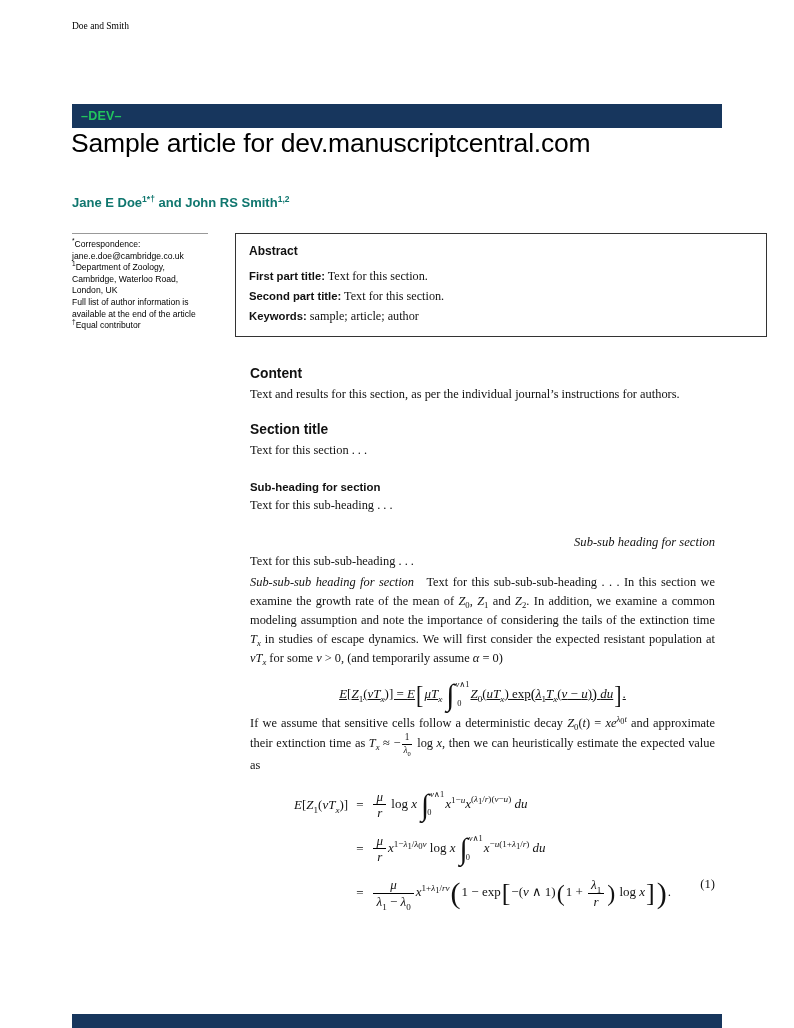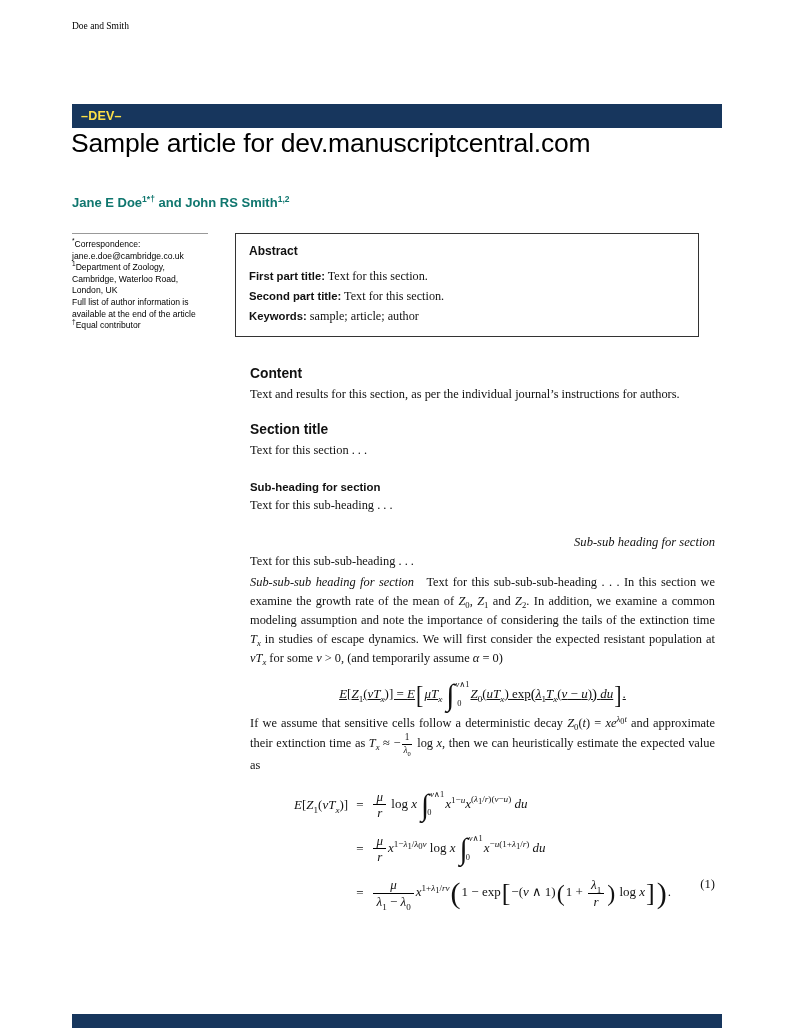--- a/index.html
+++ b/index.html
@@ -9,7 +9,7 @@
   .running-head { position:absolute; left:72px; top:21px; font-size:9.5px; color:#000; }
 
   .banner { position:absolute; left:72px; top:104px; width:650px; height:24px; box-sizing:border-box;
-            background:var(--accent,#17365d); color:#fde047;
+            background:var(--accent,#17365d); color:#22c55e;
             font-family:"Liberation Sans", sans-serif; font-weight:bold; font-size:12.5px;
             line-height:24px; padding-left:9px; letter-spacing:0.2px; }
 

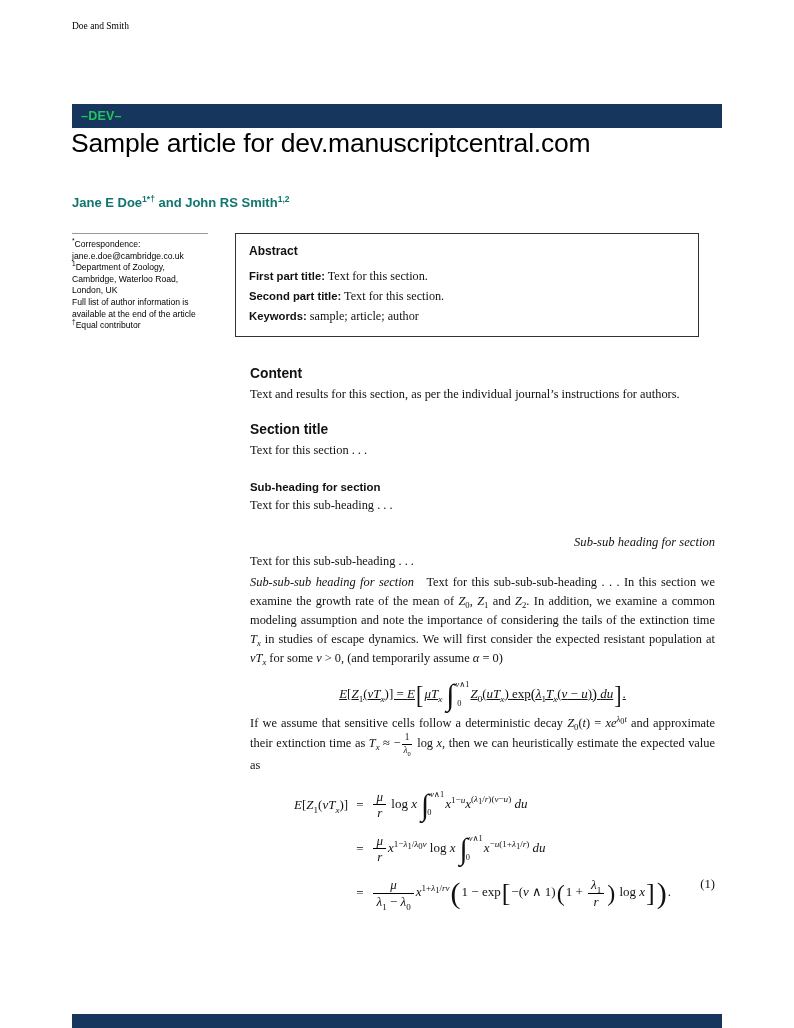--- a/index.html
+++ b/index.html
@@ -27,7 +27,7 @@
              font-family:"Liberation Sans", sans-serif; font-size:8.6px; line-height:11.6px; color:#000; }
   .sidebar sup { font-size:6.5px; }
 
-  .abstract-box { position:absolute; left:235px; top:233px; width:464px; min-height:97px;
+  .abstract-box { position:absolute; left:235px; top:233px; width:532px; min-height:97px;
                   box-sizing:border-box; border:1px solid var(--box_border,#333333); padding:8px 13px 10px; }
   .abstract-title { font-family:"Liberation Sans", sans-serif; font-weight:700; font-size:12px; margin:2px 0 8px; }
   .abs-line { font-size:12.2px; line-height:20px; }

